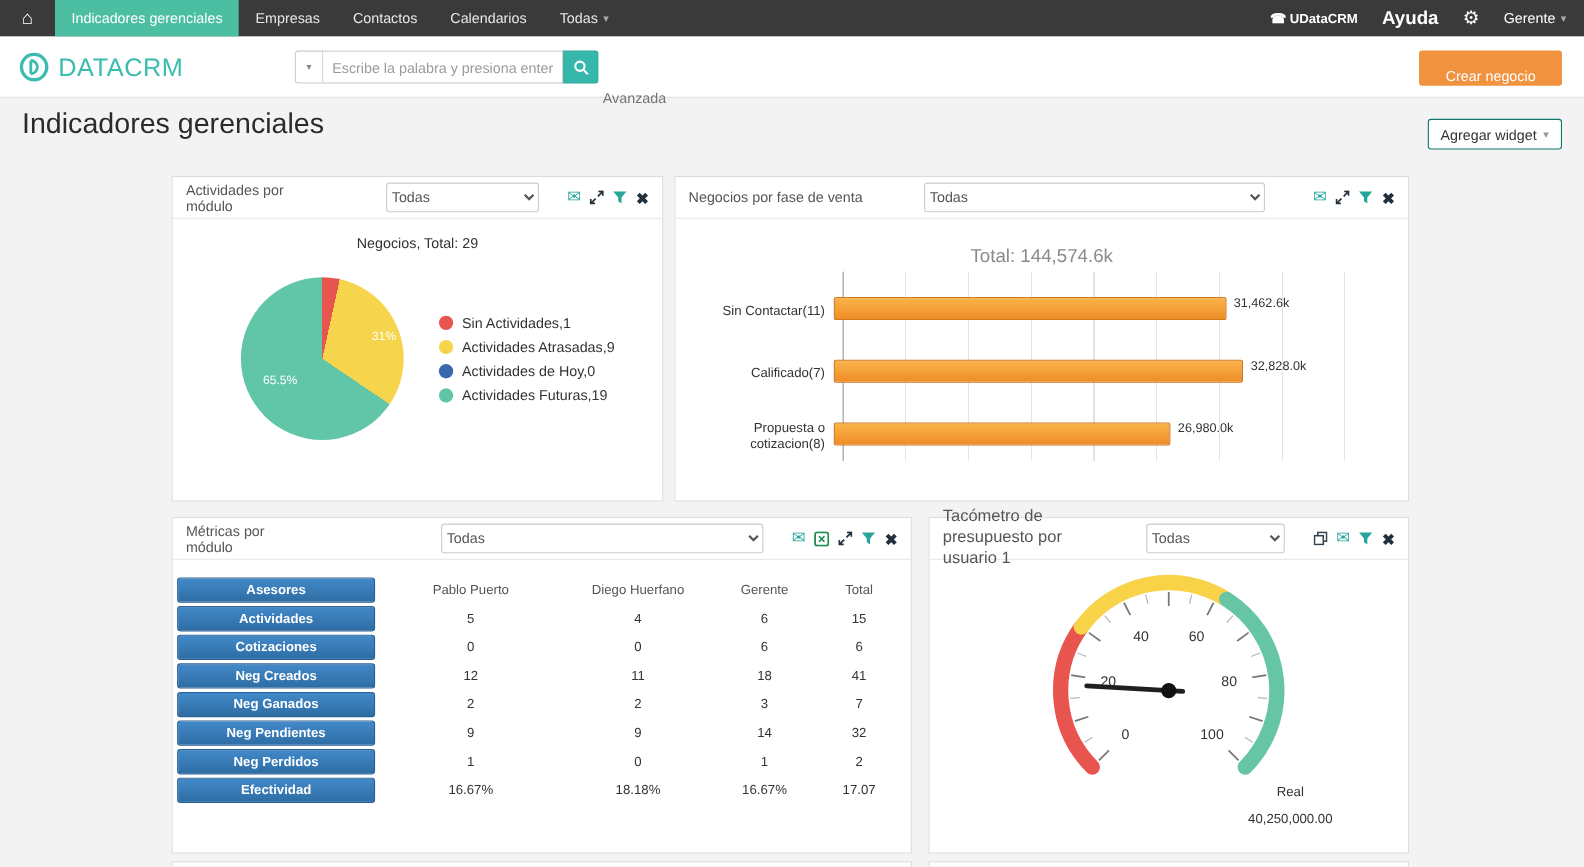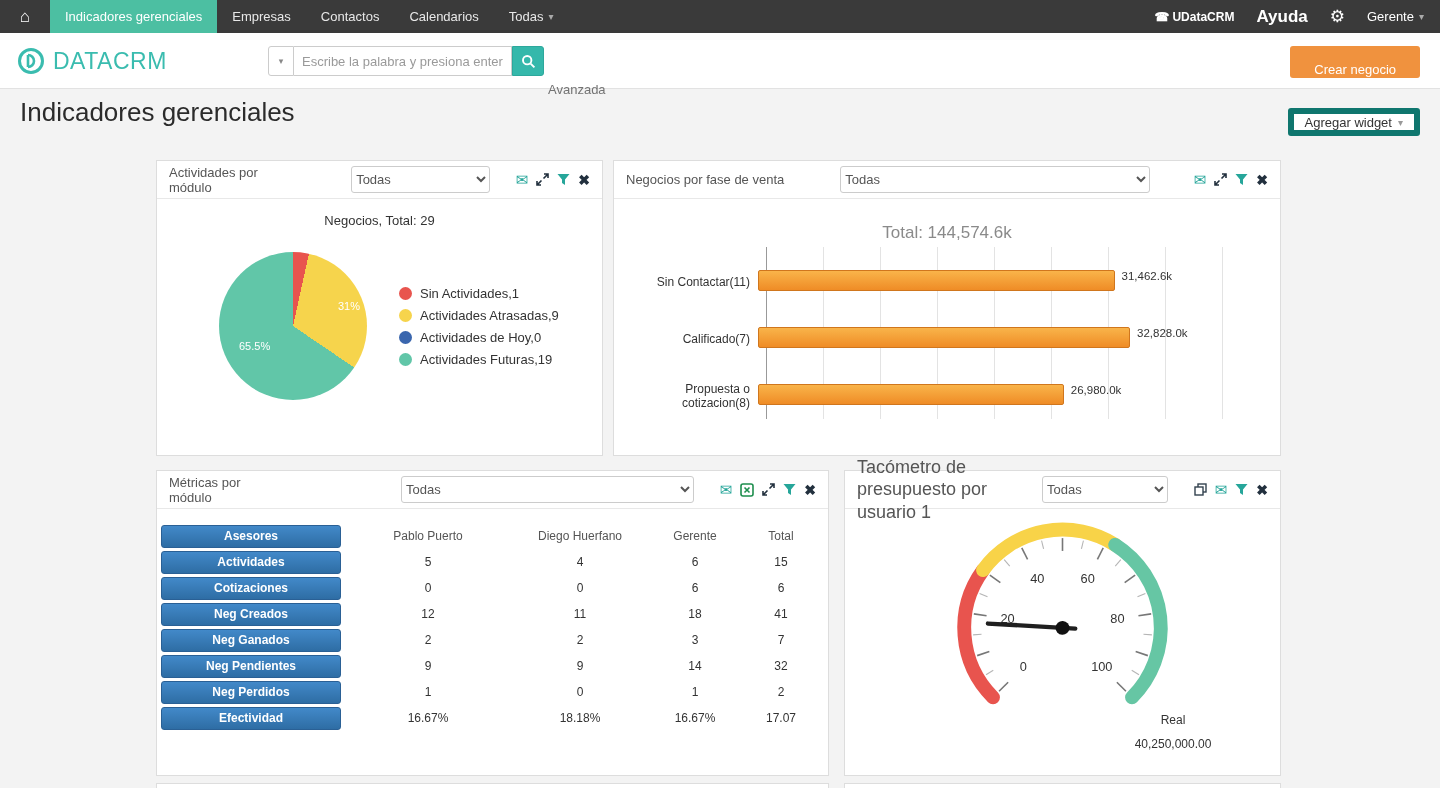--- a/index.html
+++ b/index.html
@@ -33,7 +33,7 @@
   
   .page { position:absolute; top:89px; left:0; right:0; bottom:0; background:#f3f3f3; }
   .page-title { position:absolute; left:20px; top:8px; font-size:26px; font-weight:400; color:#2b2b2b; }
-  .add-widget { position:absolute; right:20px; top:19px; height:28px; background:#fff; border:6px solid #0f766e; border-radius:3px; font-size:13px; color:#333; padding:0 11px; cursor:pointer; display:flex; align-items:center; gap:6px; }
+  .add-widget { position:absolute; right:20px; top:19px; height:28px; background:#fff; border:1px solid #0f766e; border-radius:3px; font-size:13px; color:#333; padding:0 11px; cursor:pointer; display:flex; align-items:center; gap:6px; }
   .add-widget .nav-caret { color:#999; margin-left:0; }
   
   .widget { position:absolute; background:#fff; border:1px solid #ddd; }

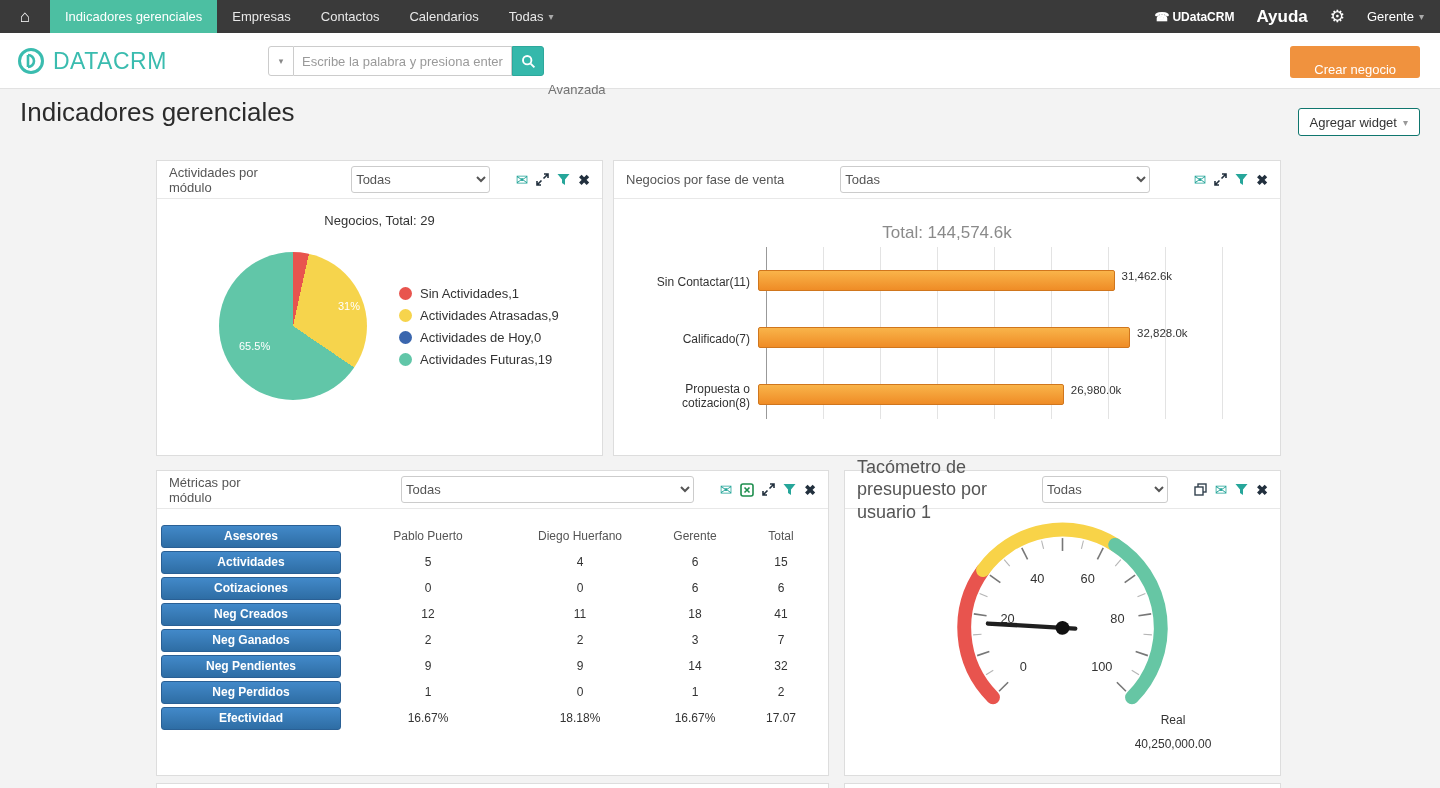--- a/index.html
+++ b/index.html
@@ -50,7 +50,7 @@
   #w2 .widget-select { width:310px; margin-left:30px; }
   #w3 .widget-select { width:310px; margin-left:95px; }
   #w4 .widget-select { width:140px; margin-left:12px; }
-  #w4 .widget-title { width:164px; line-height:1.25; font-size:18px; }
+  #w4 .widget-title { width:164px; line-height:1.25; font-size:15px; }
   .header-icons { margin-left:auto; display:flex; align-items:center; gap:8px; }
   .icon { font-size:14px; line-height:1; cursor:pointer; color:#22303e; display:flex; align-items:center; }
   .icon.env { color:#26a69a; font-size:15px; }

